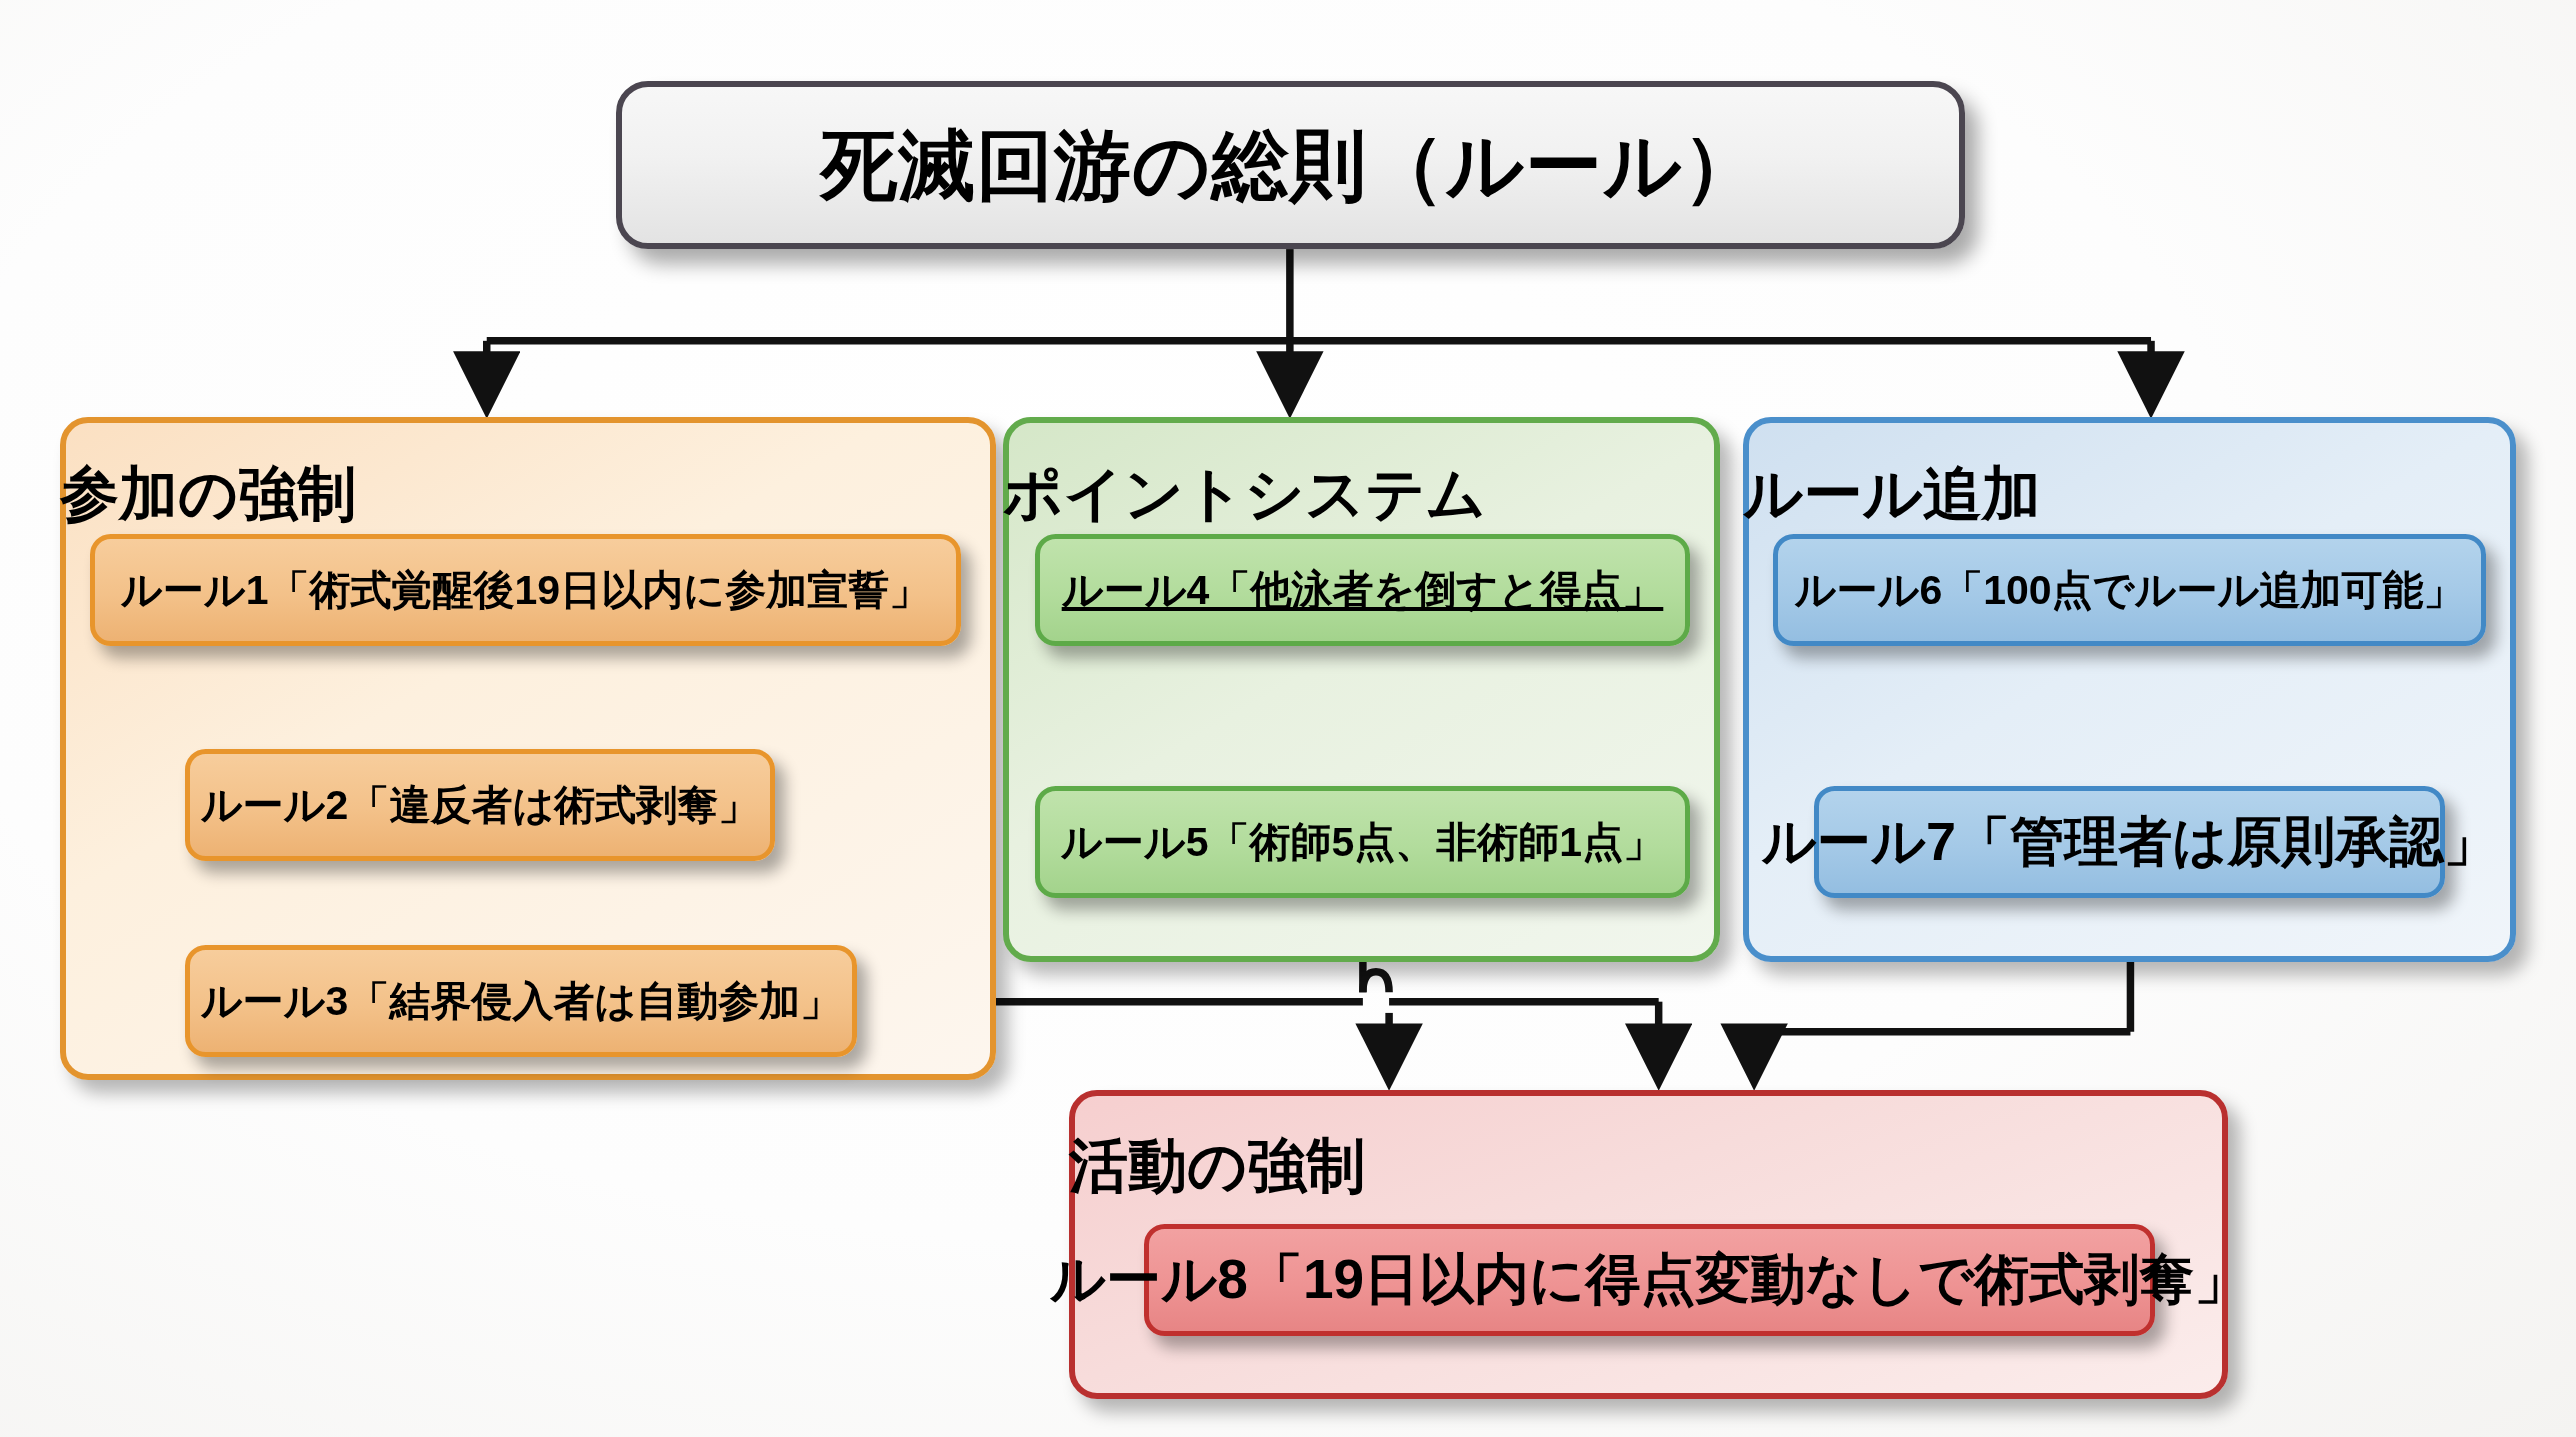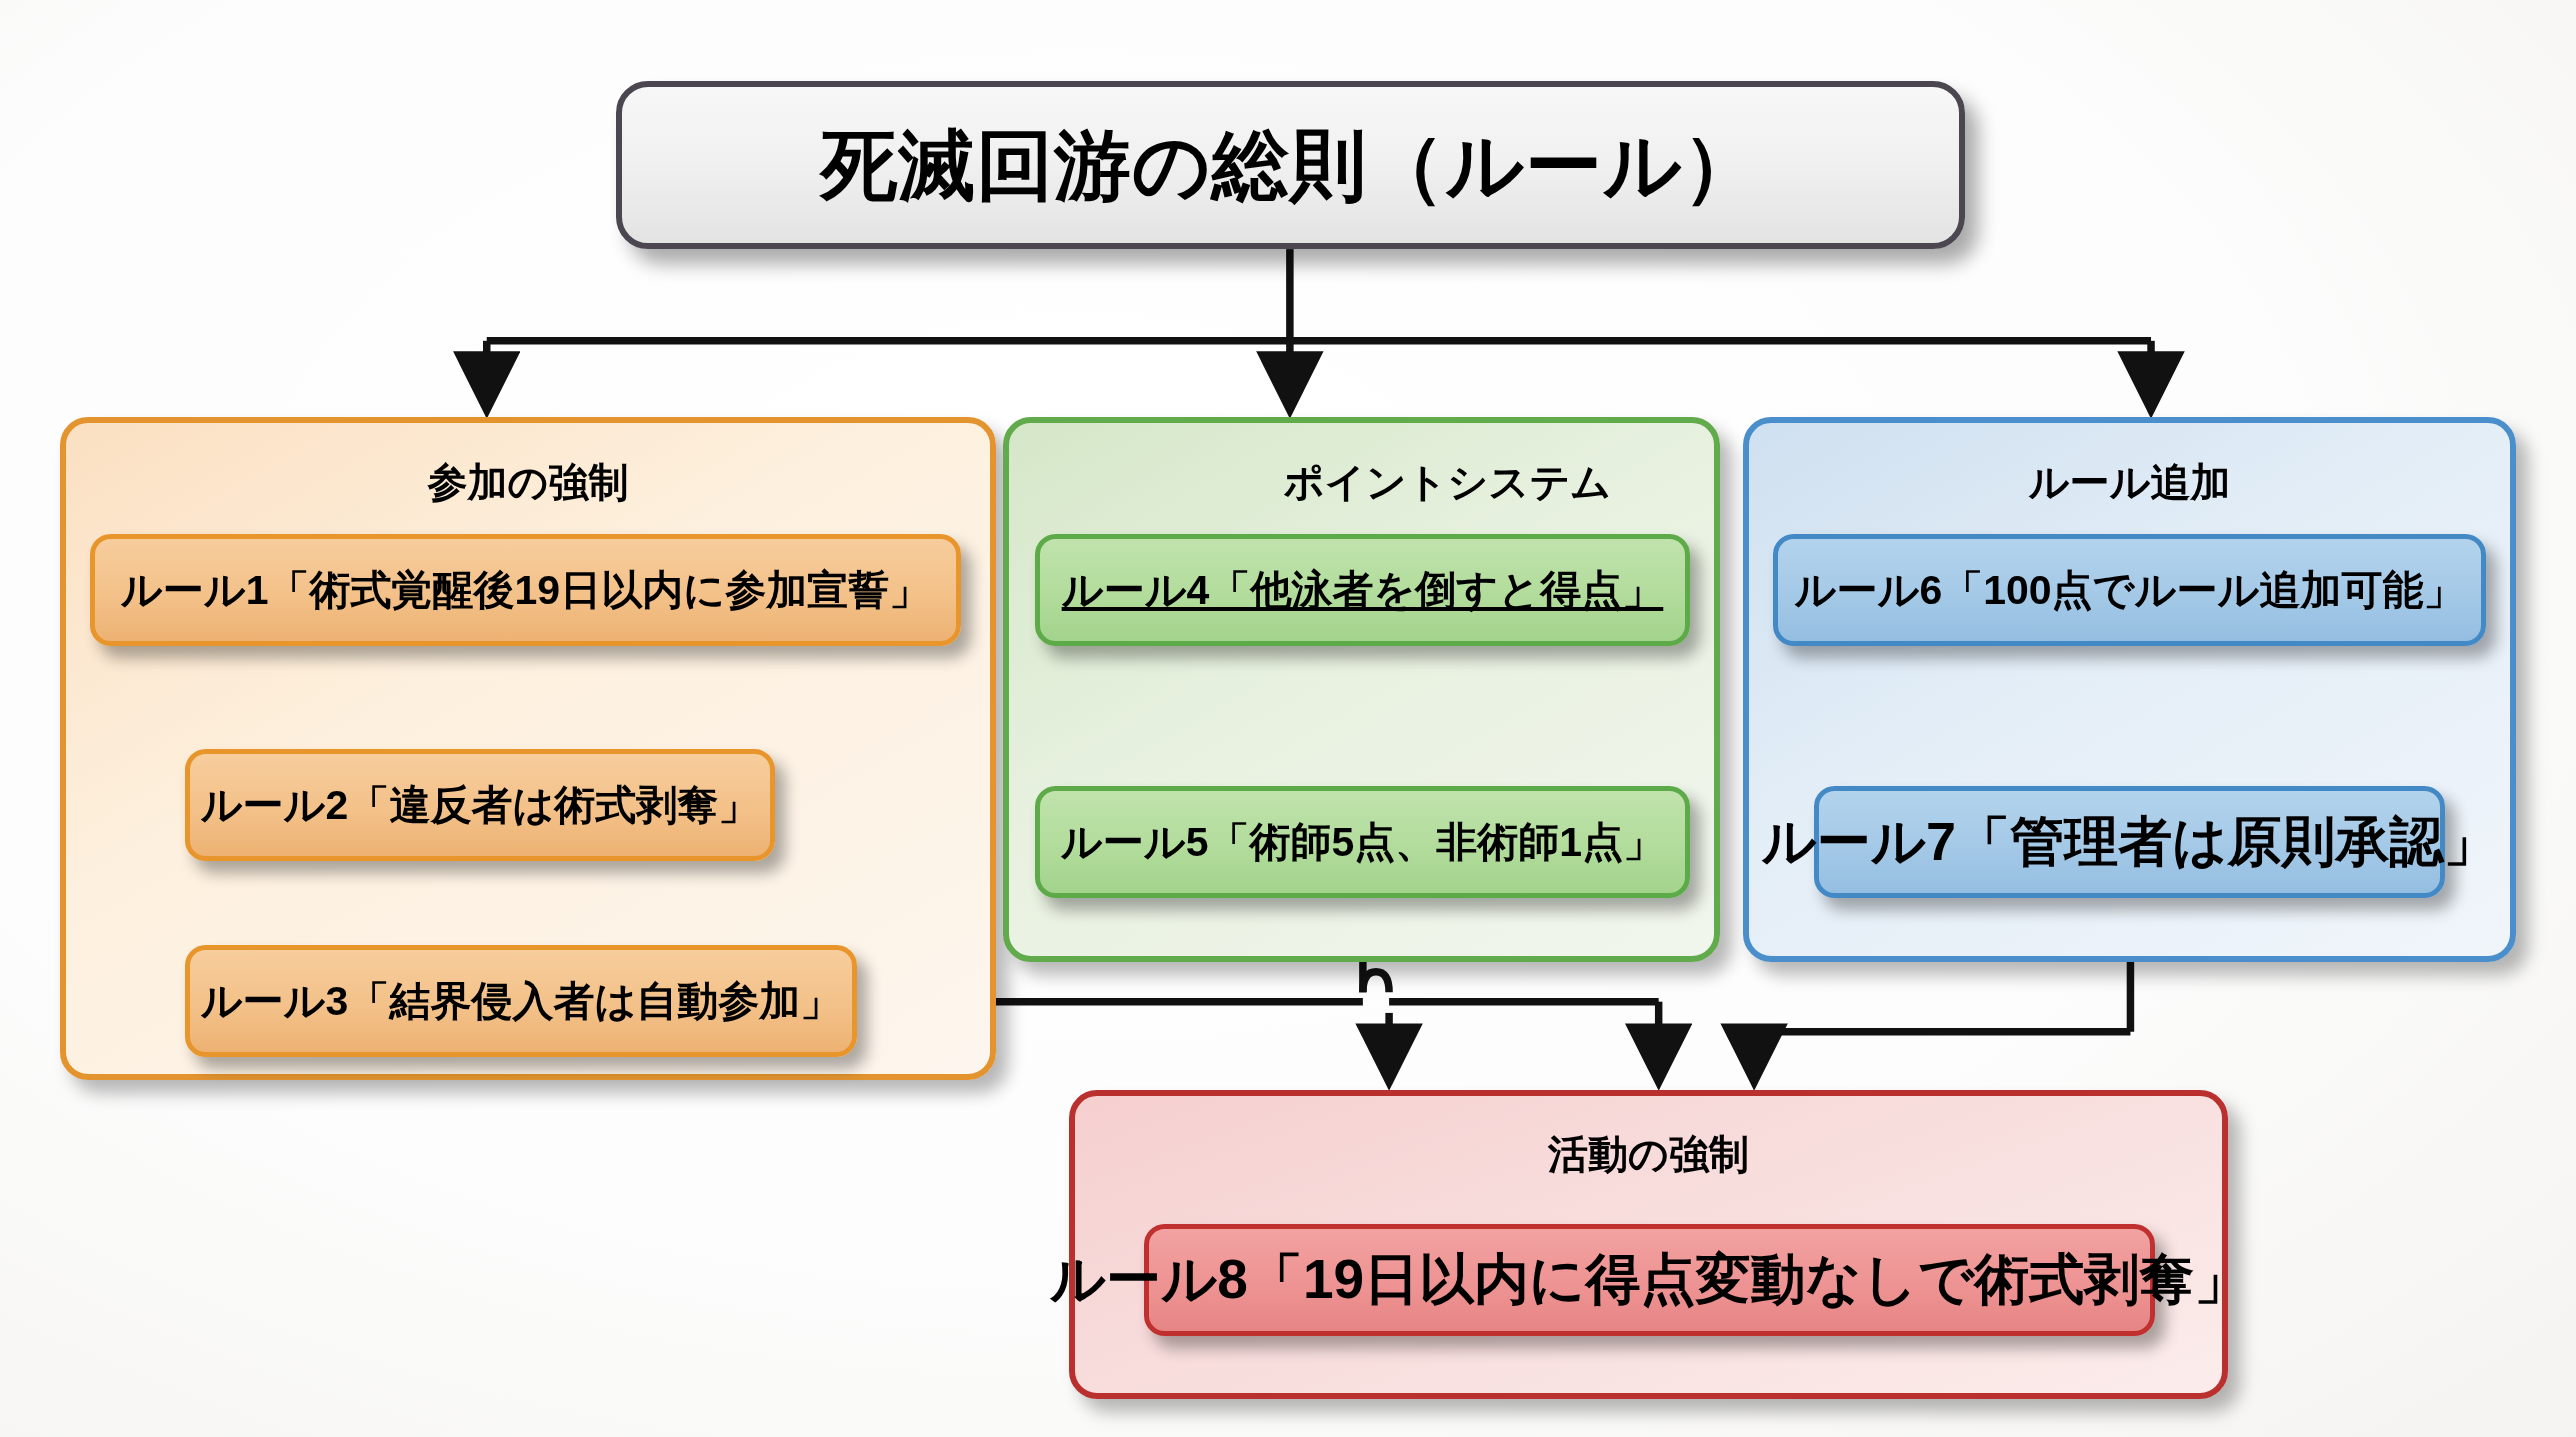--- a/index.html
+++ b/index.html
@@ -56,8 +56,8 @@
     position: absolute;
     left: 0;
     right: 0;
-    text-align: center;
-    font-size: 40px;
+    text-align: left;
+    font-size: 59px;
     font-weight: bold;
     color: #000;
     white-space: nowrap;

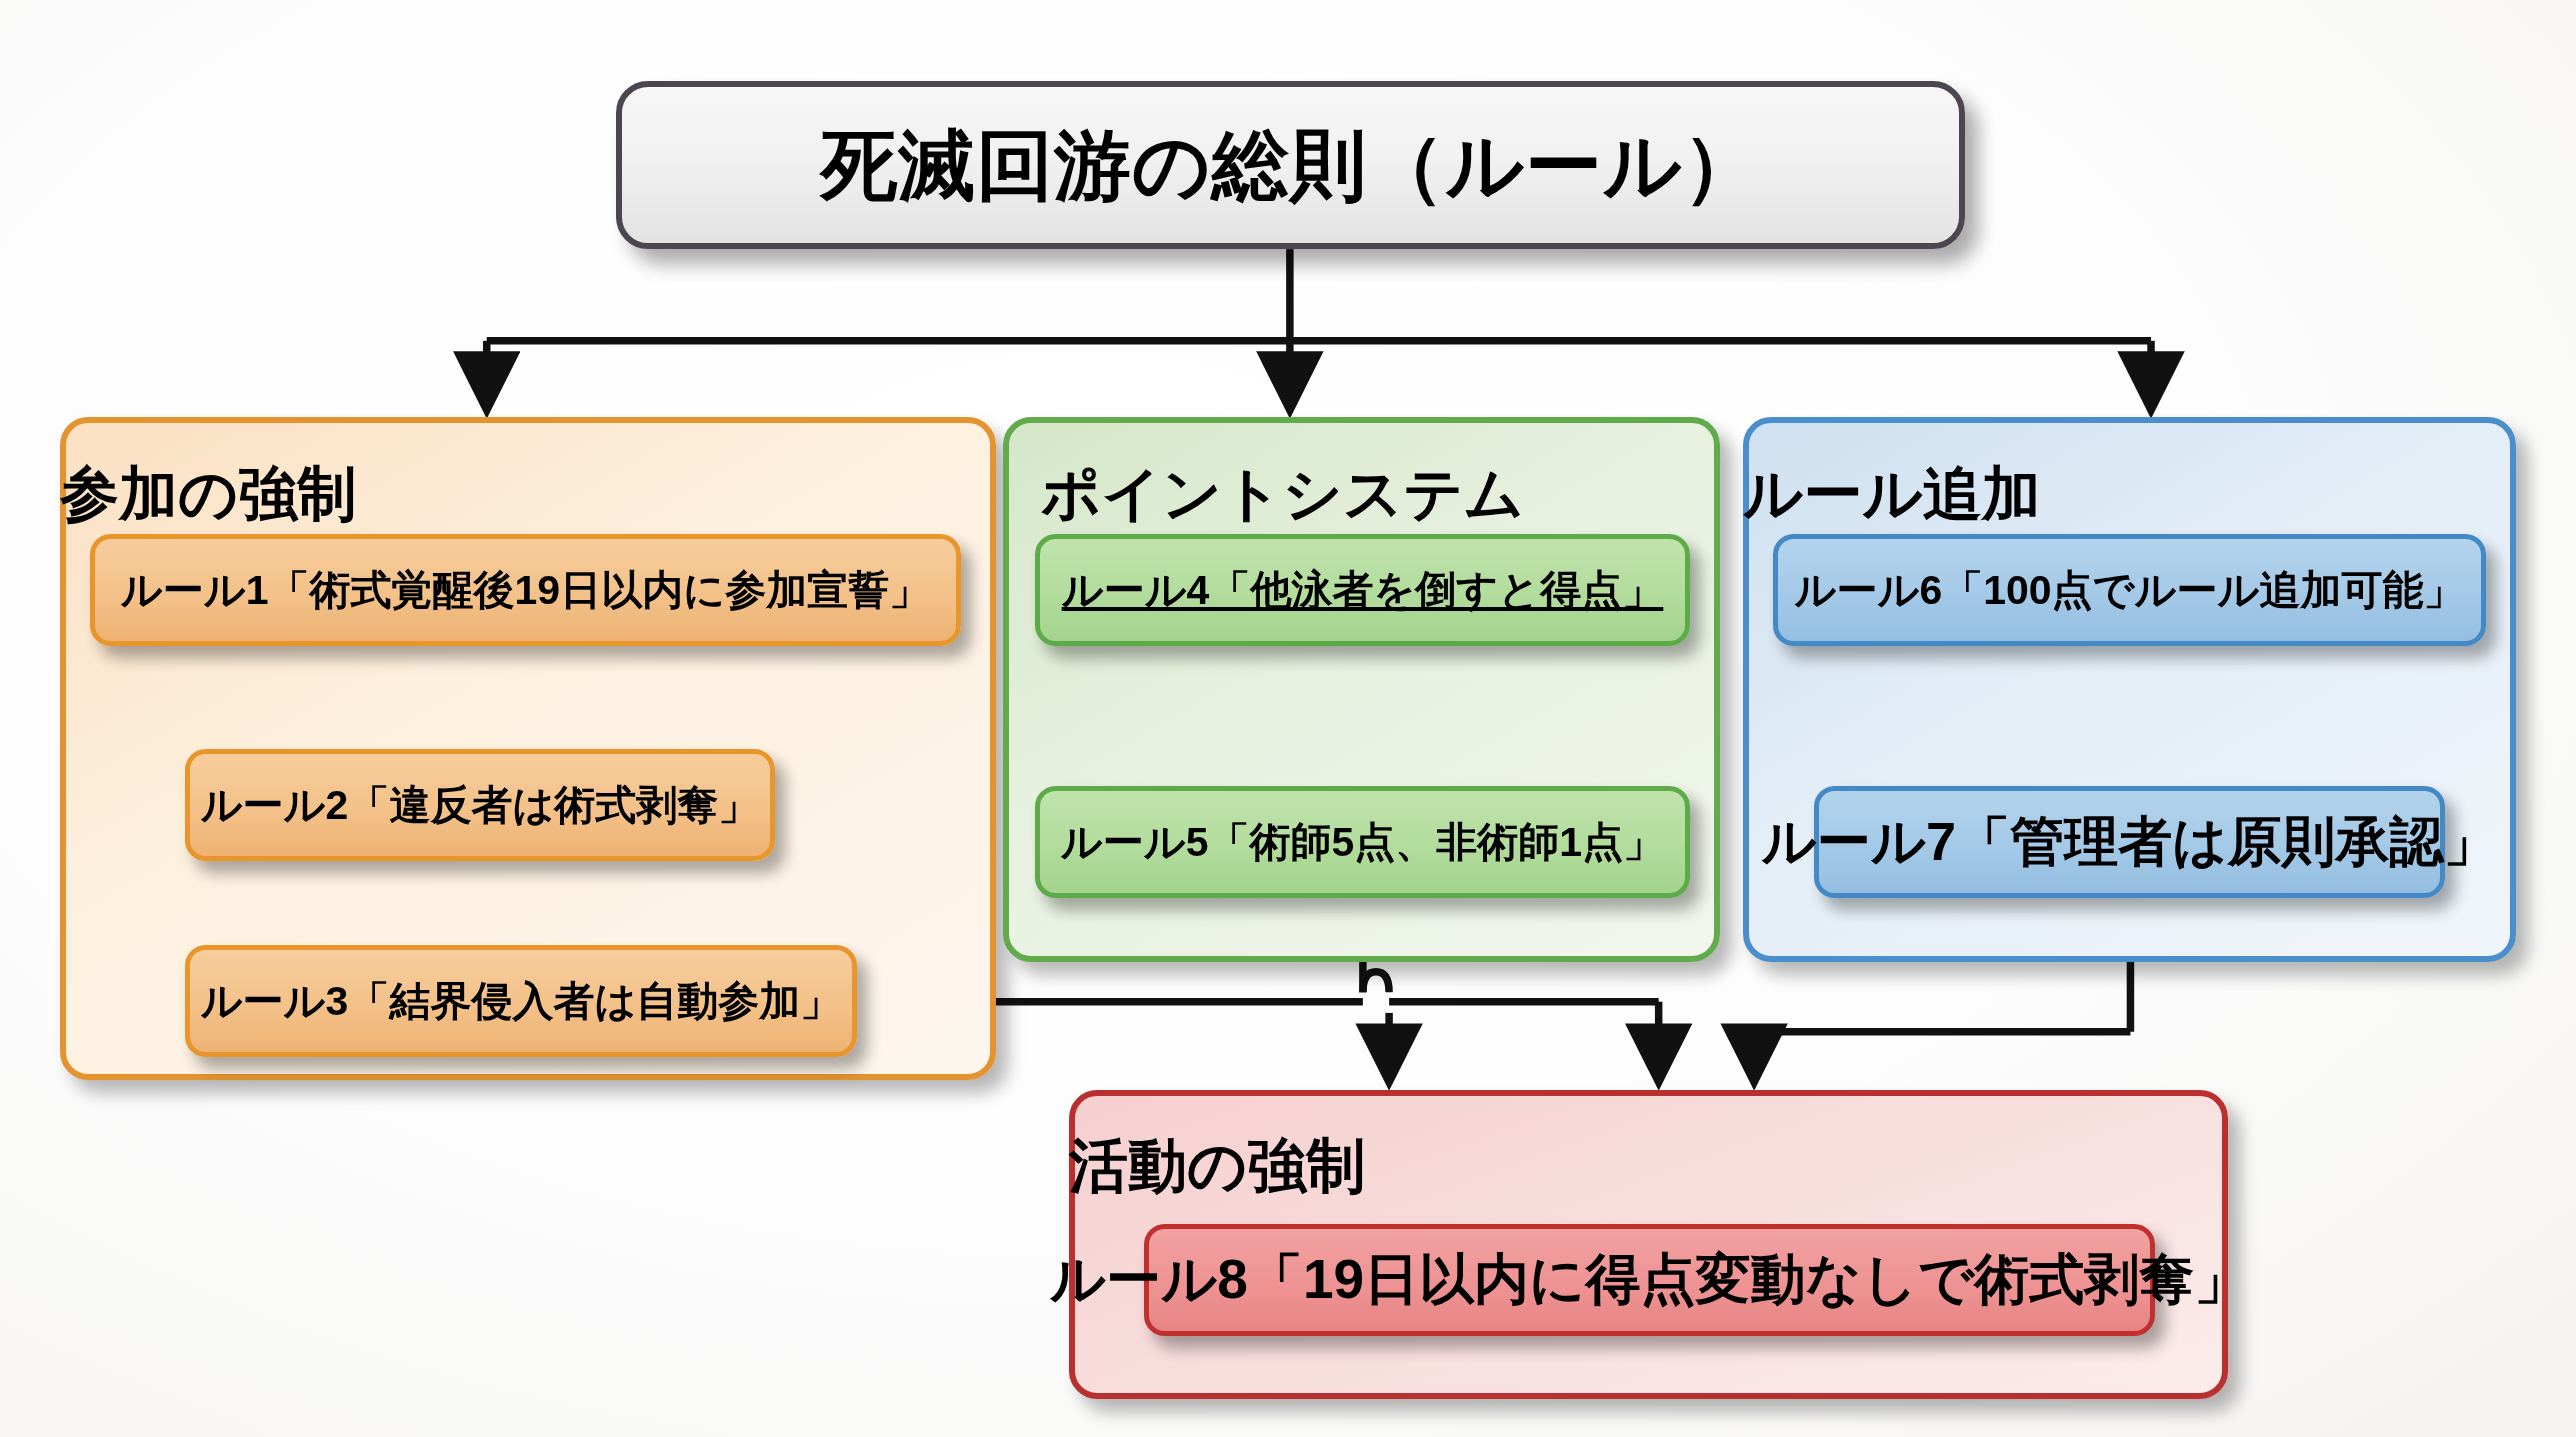--- a/index.html
+++ b/index.html
@@ -133,7 +133,7 @@
 
   
   #title-orange { top: 455px; left: 60px;  width: 936px; }
-  #title-green  { top: 455px; left: 1003px; width: 813px; padding-left: 38px; }
+  #title-green  { top: 455px; left: 1003px; width: 813px; }
   #title-blue   { top: 455px; left: 1743px; width: 773px; }
   #title-red    { top: 1127px; left: 1069px; width: 1159px; }
 

